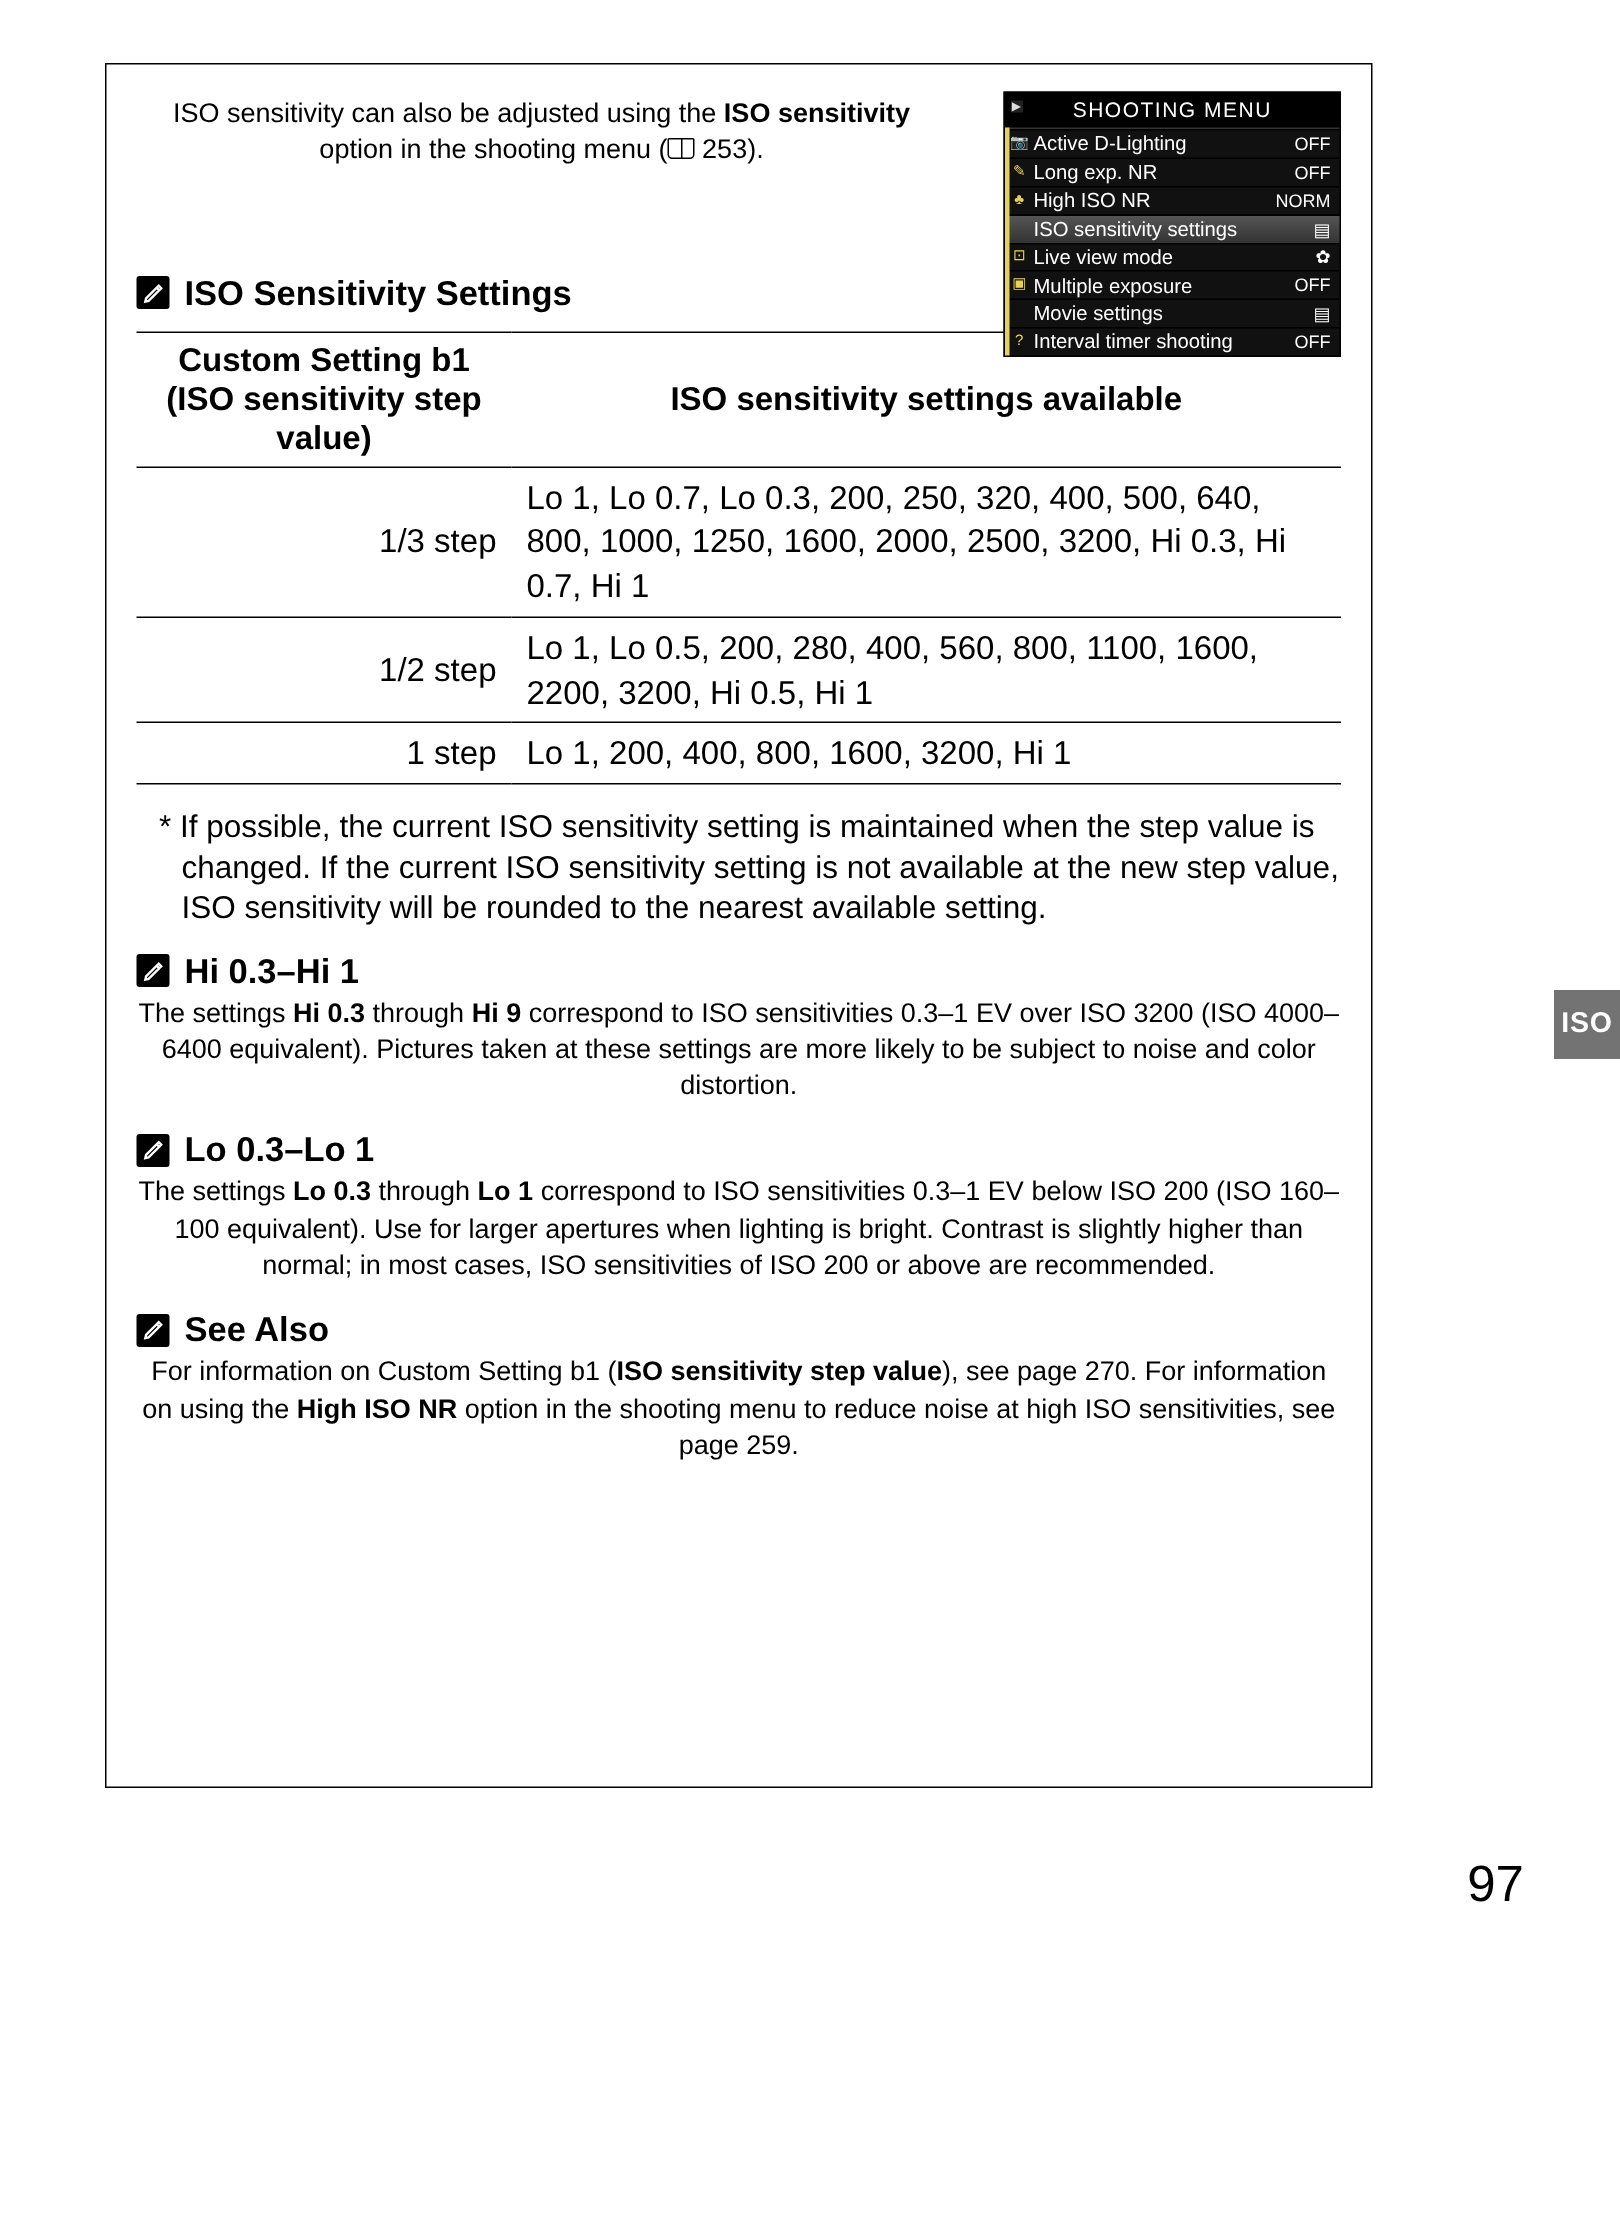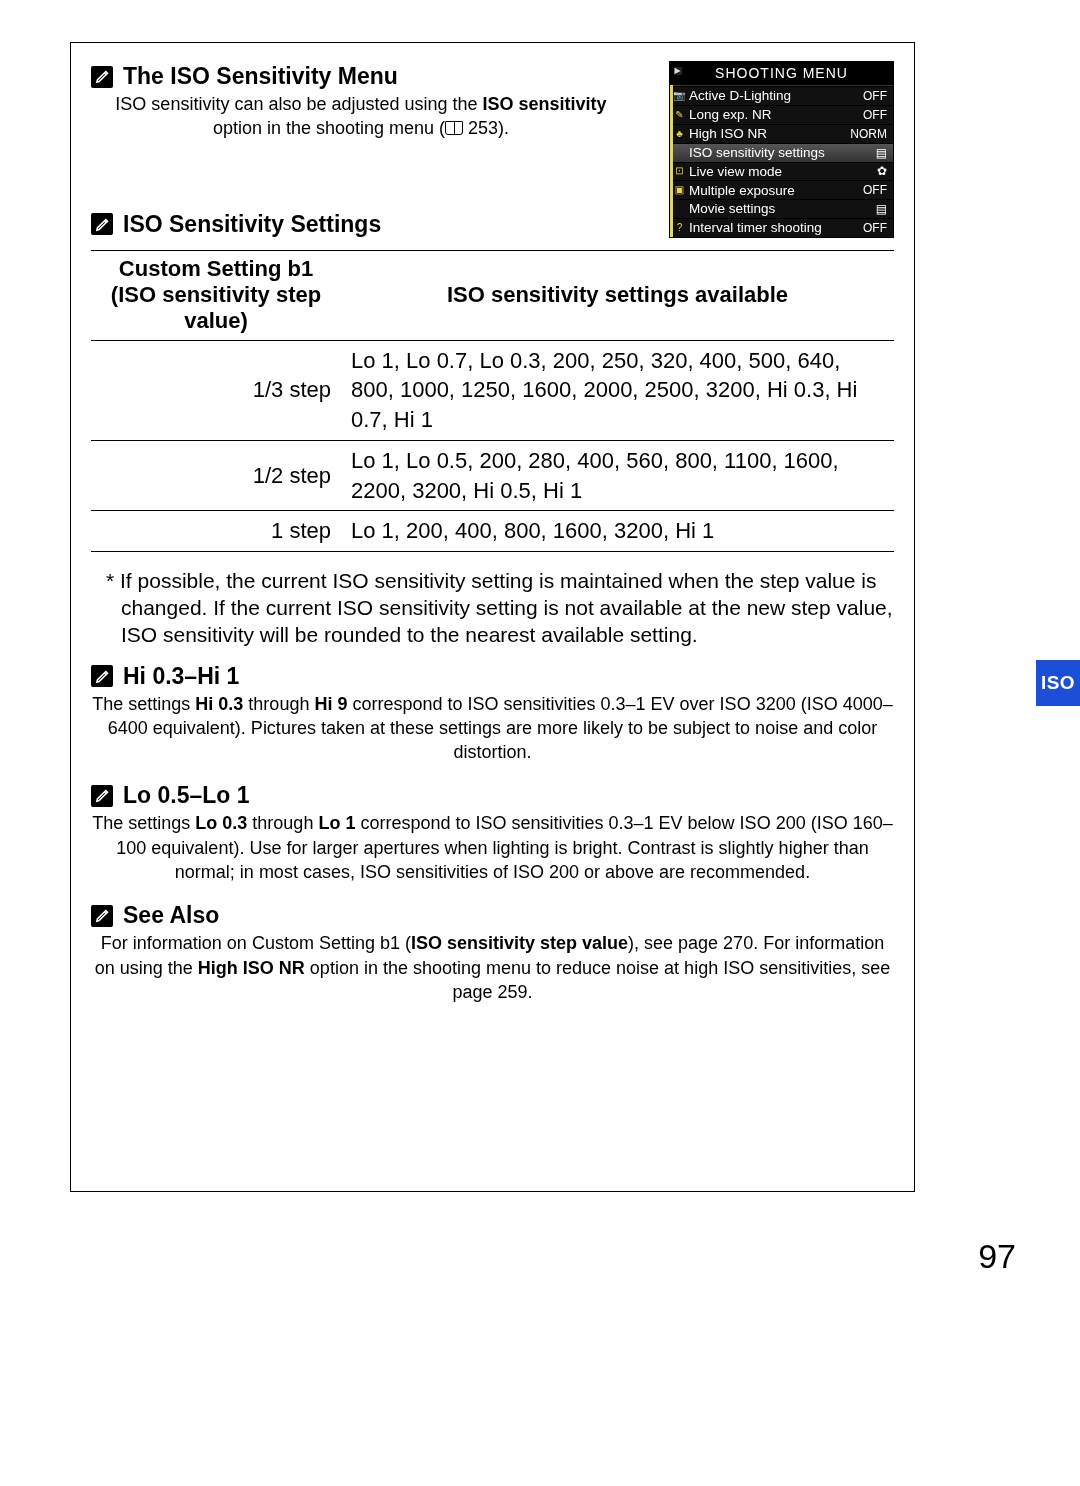--- a/index.html
+++ b/index.html
@@ -261,14 +261,6 @@
     </div>
 
     <div class="sec first">
-      <div class="sec-title">
-        <span class="pencil-icon">
-          <svg viewBox="0 0 24 24" fill="none" stroke="#fff" stroke-width="2.5">
-              <path d="M3 21l3.5-.8L20 6.7 17.3 4 3.8 17.5 3 21zM15 6l3 3"></path>
-            </svg>
-        </span>
-        <span>The ISO Sensitivity Menu</span>
-      </div>
       <div class="body-text">
         <span>ISO sensitivity can also be adjusted using the </span><b>ISO sensitivity</b><span> option in the shooting menu (</span><span class="book-icon"></span><span> 253).</span>
       </div>

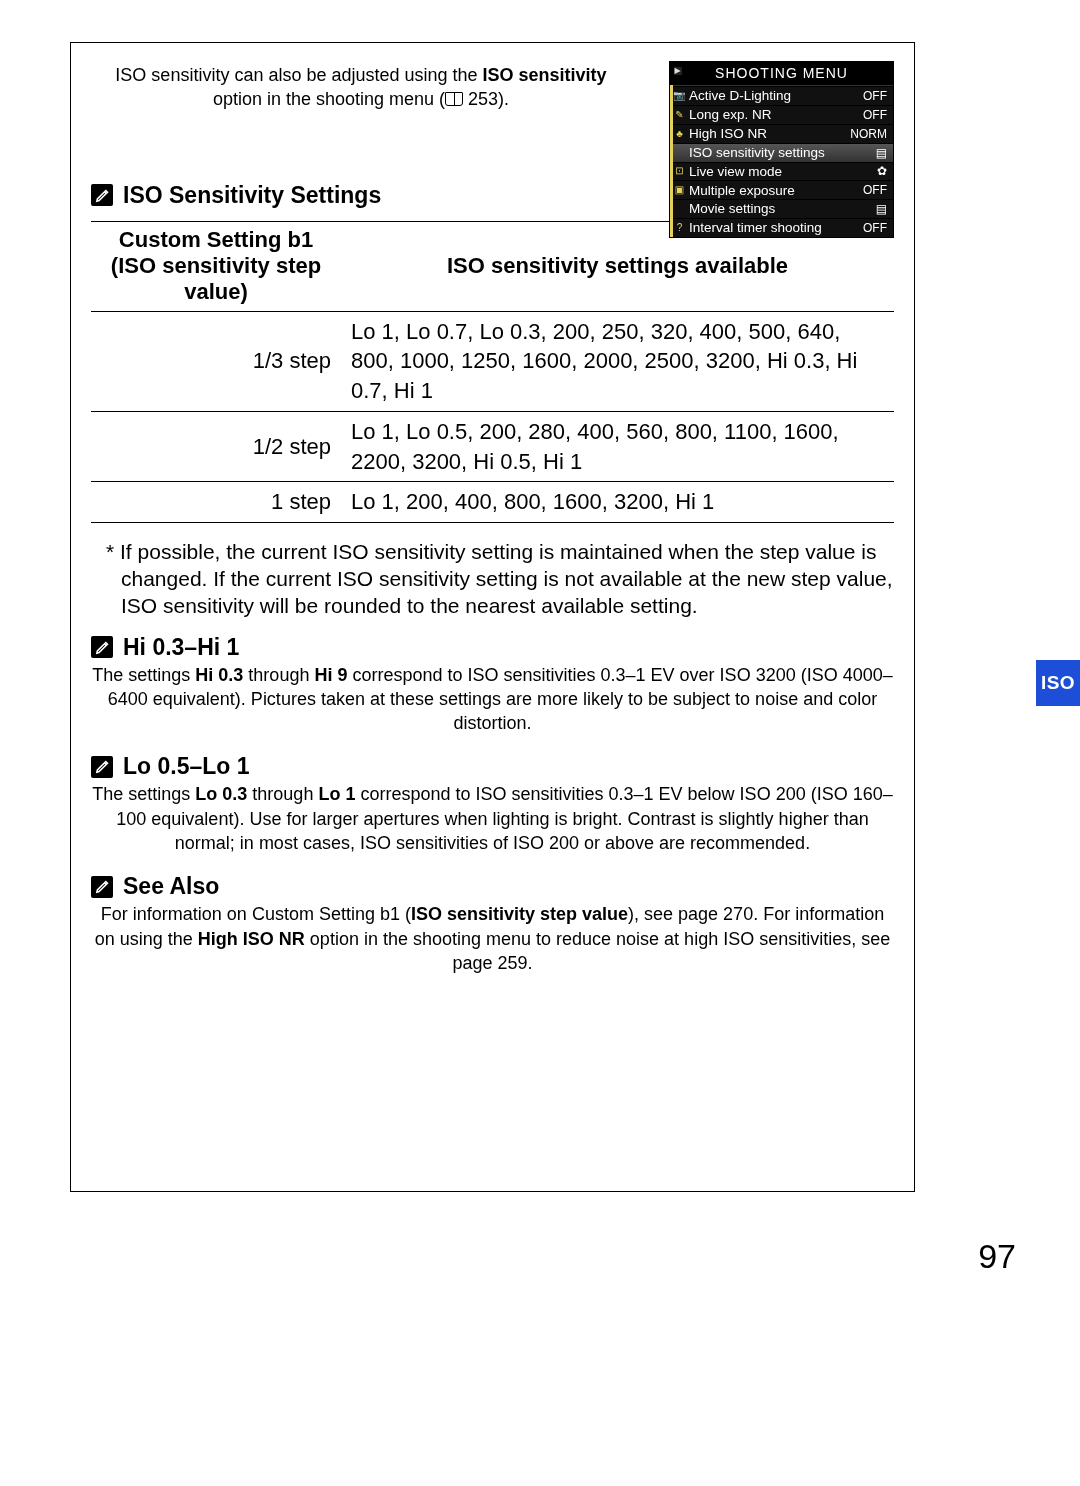--- a/index.html
+++ b/index.html
@@ -186,7 +186,7 @@
     top: 660px;
     width: 44px;
     height: 46px;
-    background: #1d4ed8;
+    background: #737373;
     color: #fff;
     font-weight: 700;
     font-size: 19px;

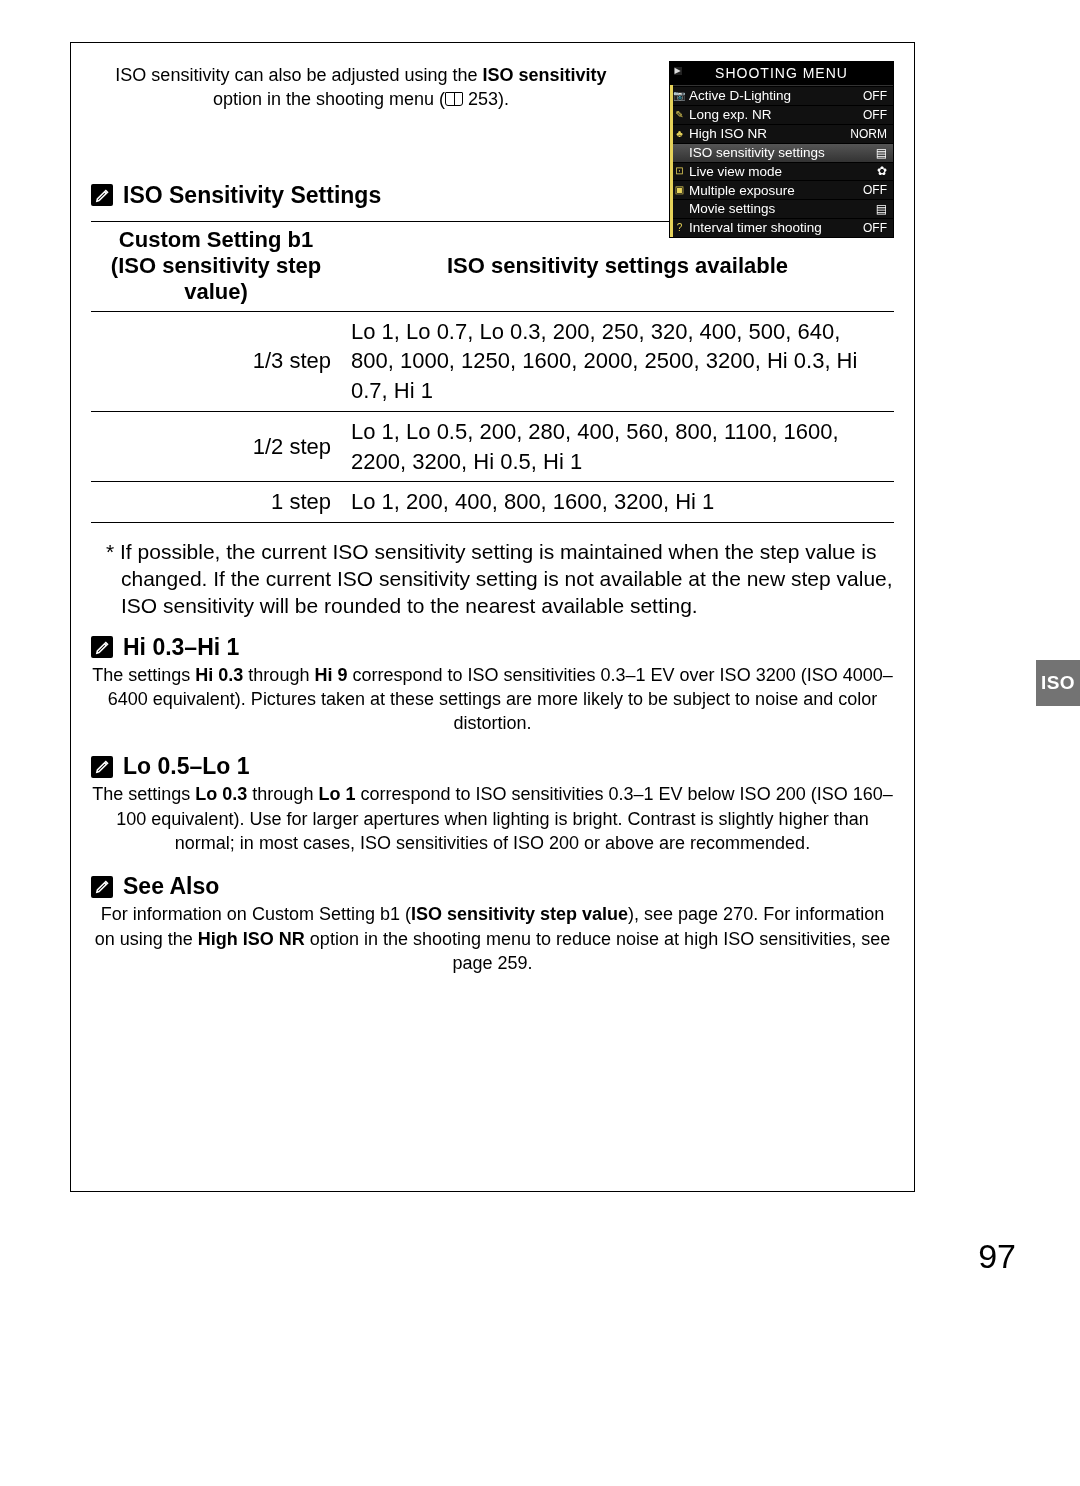--- a/index.html
+++ b/index.html
@@ -327,7 +327,7 @@
               <path d="M3 21l3.5-.8L20 6.7 17.3 4 3.8 17.5 3 21zM15 6l3 3"></path>
             </svg>
         </span>
-        <span>Lo 0.5–Lo 1</span>
+        <span>Lo 0.3–Lo 1</span>
       </div>
       <div class="body-text">
         <span>The settings </span><b>Lo 0.3</b><span> through </span><b>Lo 1</b><span> correspond to ISO sensitivities 0.3–1 EV  below ISO 200 (ISO 160–100 equivalent).  Use for larger apertures when lighting is bright.  Contrast is slightly higher than normal; in most cases, ISO sensitivities of ISO 200 or above are recommended.</span>

